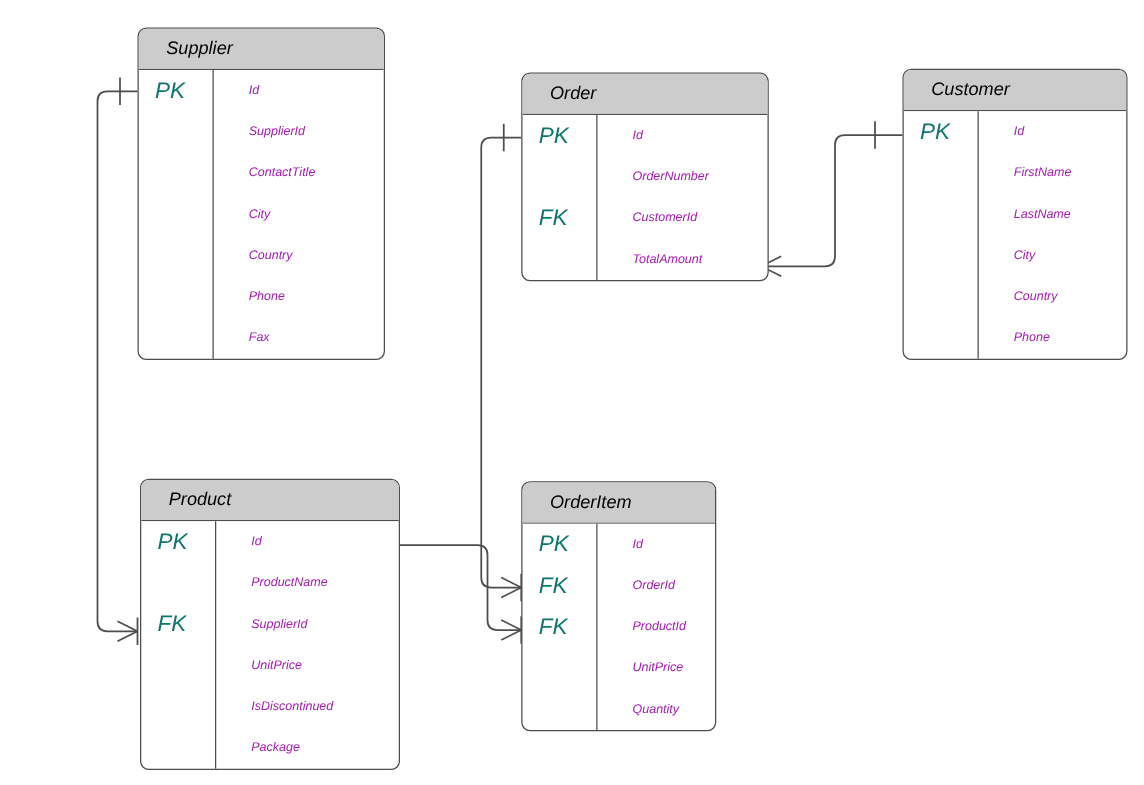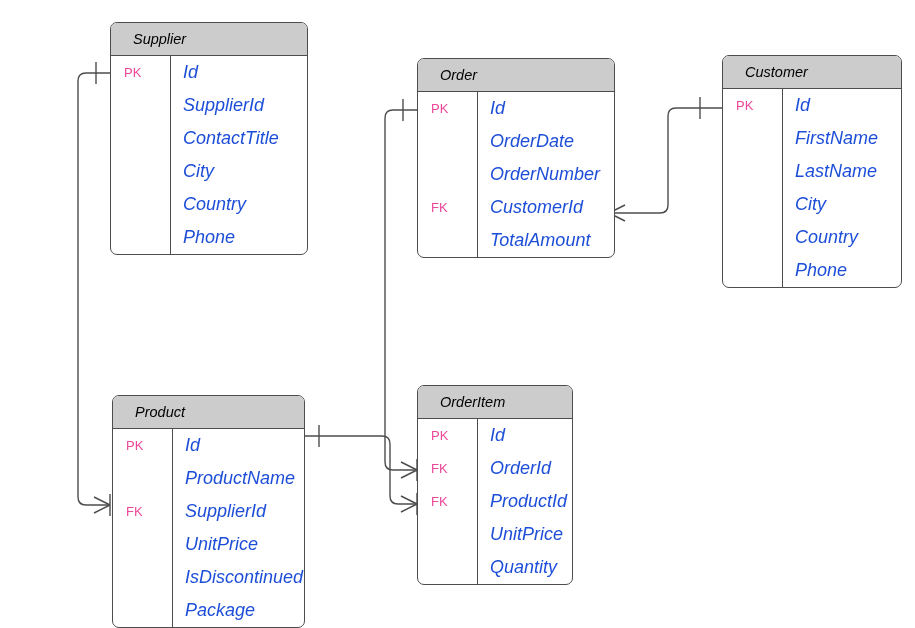--- a/index.html
+++ b/index.html
@@ -63,8 +63,9 @@
     width: 59px;
     flex: 0 0 59px;
     padding-left: 13px;
-    font-size: 13px;
-    color: #ec4899;
+    font-style: italic;
+    font-size: 18px;
+    color: #0f766e;
   }
   .attr-name {
     padding-left: 13px;

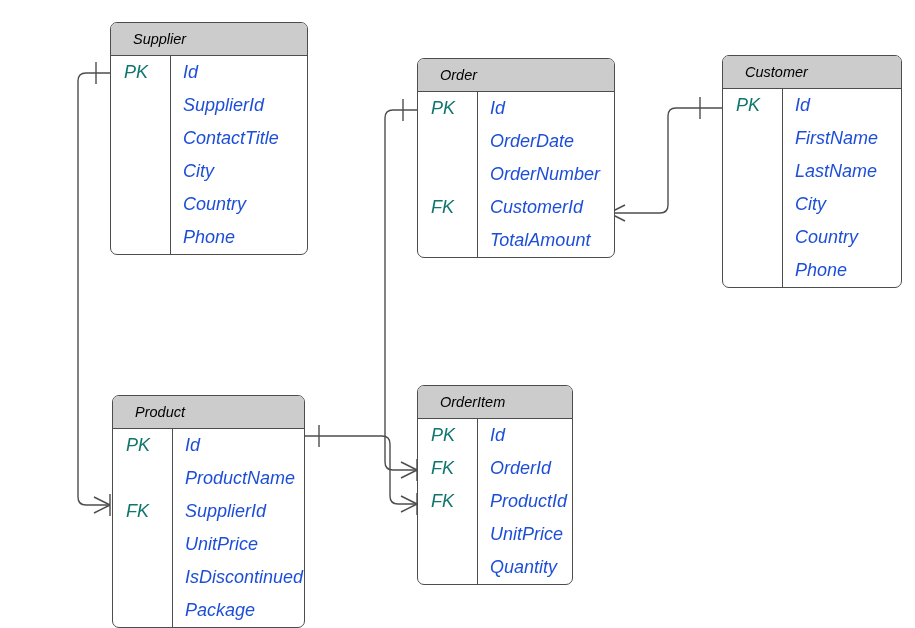--- a/index.html
+++ b/index.html
@@ -68,10 +68,10 @@
     color: #0f766e;
   }
   .attr-name {
-    padding-left: 13px;
+    padding-left: 29px;
     font-style: italic;
-    font-size: 18px;
-    color: #1d4ed8;
+    font-size: 10px;
+    color: #a21caf;
   }
   .col-divider {
     position: absolute;

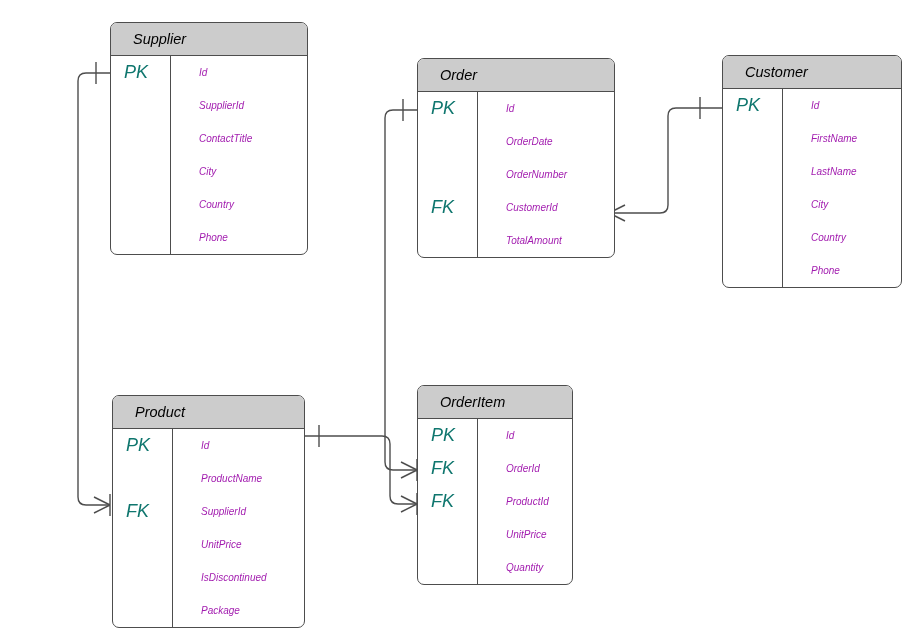--- a/index.html
+++ b/index.html
@@ -162,10 +162,6 @@
           </div>
           <div class="attr-row">
             <span class="attr-key"></span>
-            <span class="attr-name">OrderDate</span>
-          </div>
-          <div class="attr-row">
-            <span class="attr-key"></span>
             <span class="attr-name">OrderNumber</span>
           </div>
           <div class="attr-row">

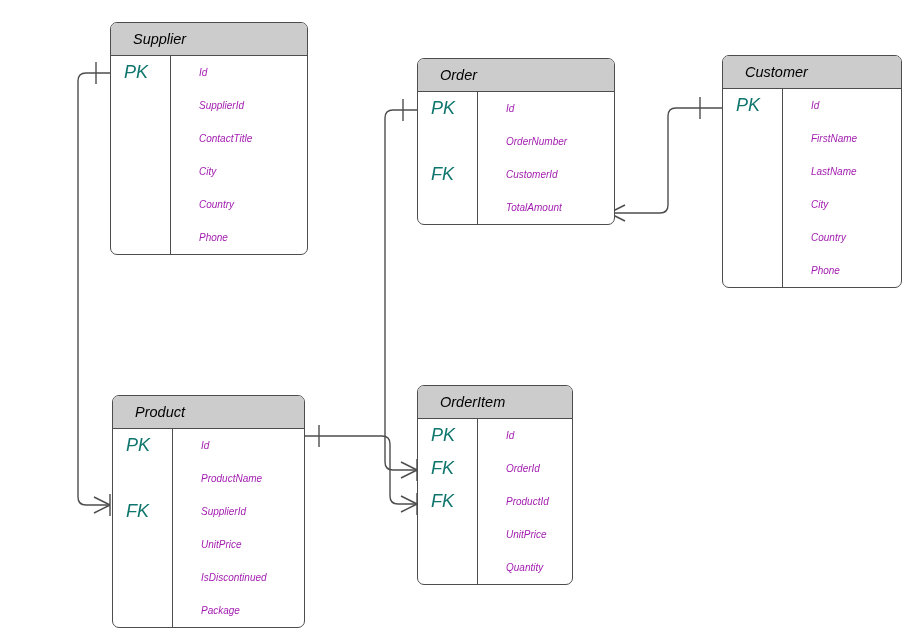--- a/index.html
+++ b/index.html
@@ -148,6 +148,10 @@
             <span class="attr-key"></span>
             <span class="attr-name">Phone</span>
           </div>
+          <div class="attr-row">
+            <span class="attr-key"></span>
+            <span class="attr-name">Fax</span>
+          </div>
         </div>
       </div>
       <div class="entity" style="left: 417px; top: 58px; width: 198px;">

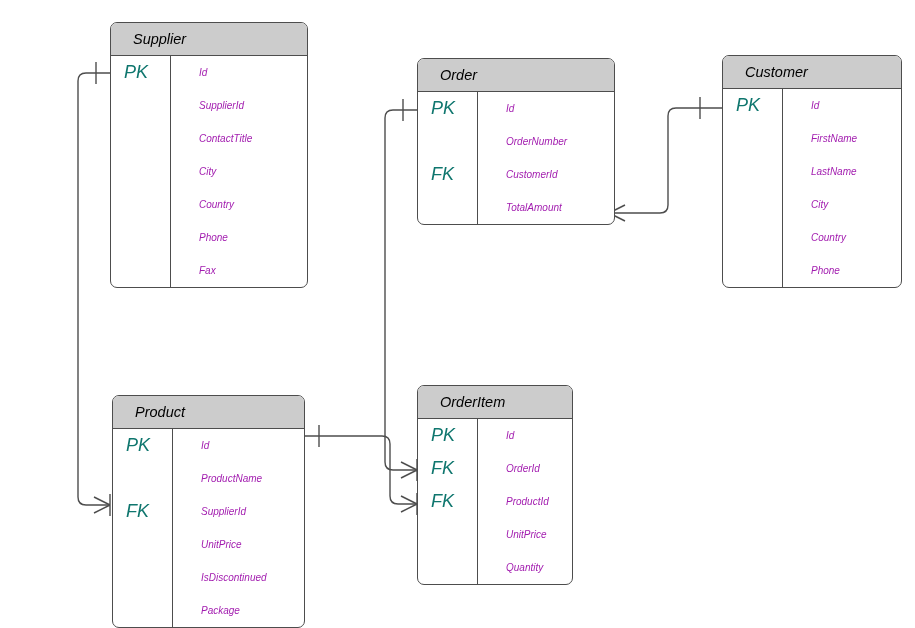--- a/index.html
+++ b/index.html
@@ -210,7 +210,7 @@
           </div>
         </div>
       </div>
-      <div class="entity" style="left: 112px; top: 383px; width: 193px; margin-top: 12px;">
+      <div class="entity" style="left: 112px; top: 383px; width: 208px;">
         <div class="entity-header">
           <span class="entity-title">Product</span>
         </div>

